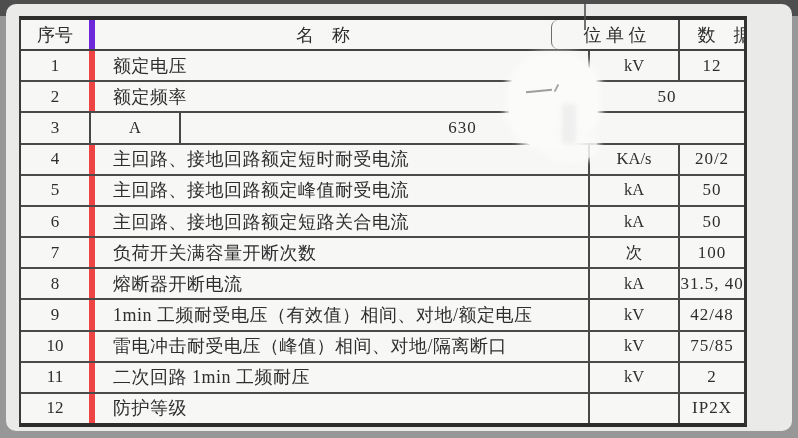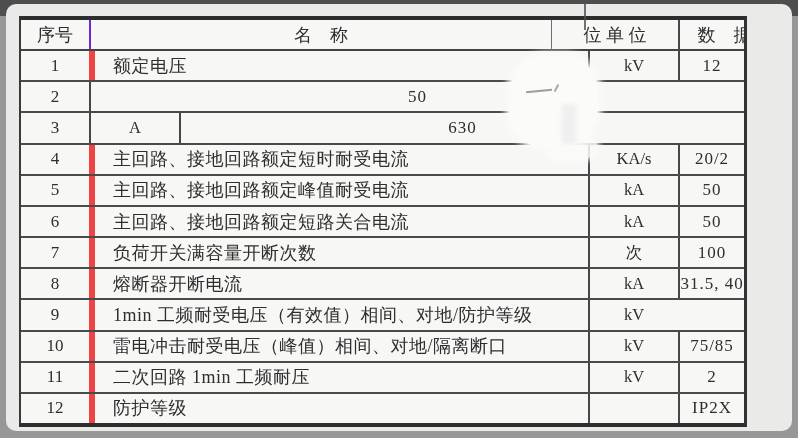--- a/index.html
+++ b/index.html
@@ -42,7 +42,7 @@
   
   .h-row  { flex:1; display:flex; border-bottom:2px solid #424242; font-size:18px; }
   .h-index { width:68px; }
-  .h-name  { width:462px; border-left:2px solid #6d28d9; }
+  .h-name  { width:462px; border-left:6px solid #6d28d9; }
   .h-unit  { width:127px; border-left:1.5px solid #6e6e6e; }
   .h-value { flex:1; border-left:2px solid #474747;padding-left:25px; }
   

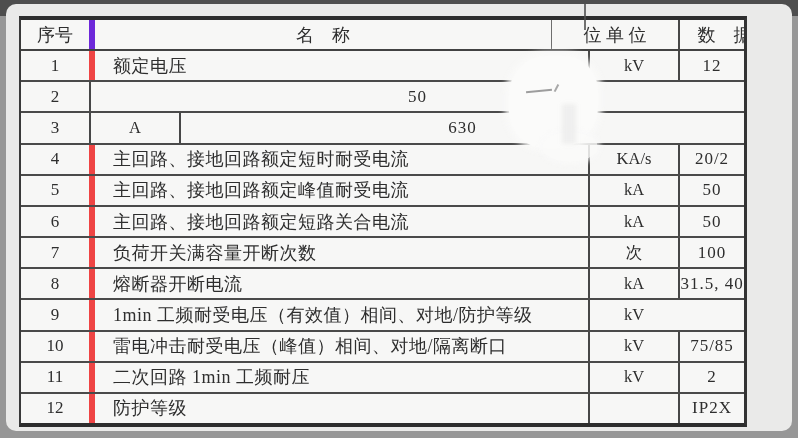--- a/index.html
+++ b/index.html
@@ -43,7 +43,7 @@
   .h-row  { flex:1; display:flex; border-bottom:2px solid #424242; font-size:18px; }
   .h-index { width:68px; }
   .h-name  { width:462px; border-left:6px solid #6d28d9; }
-  .h-unit  { width:127px; border-left:1.5px solid #6e6e6e; }
+  .h-unit  { width:127px; border-left:1.5px solid #6e6e6e;border-radius:7px; }
   .h-value { flex:1; border-left:2px solid #474747;padding-left:25px; }
   
   .smudge {

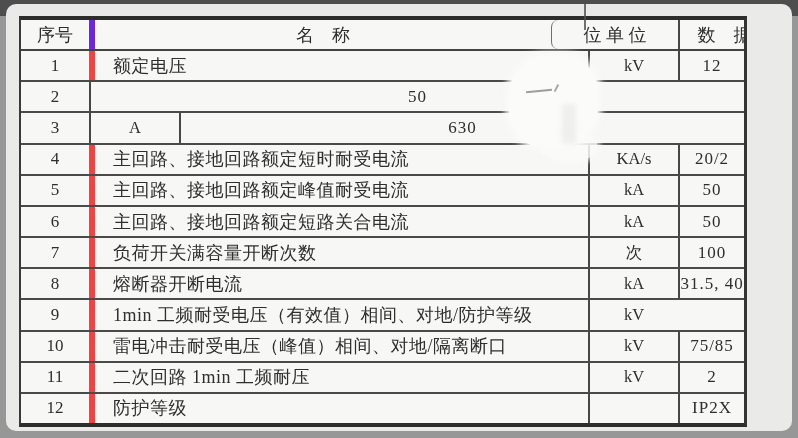--- a/index.html
+++ b/index.html
@@ -95,6 +95,7 @@
 
   <div class="t-row">
     <div class="cell c-index">2</div>
+    <div class="cell c-name">额定频率</div>
     <div class="cell c-value">50</div>
   </div>
 

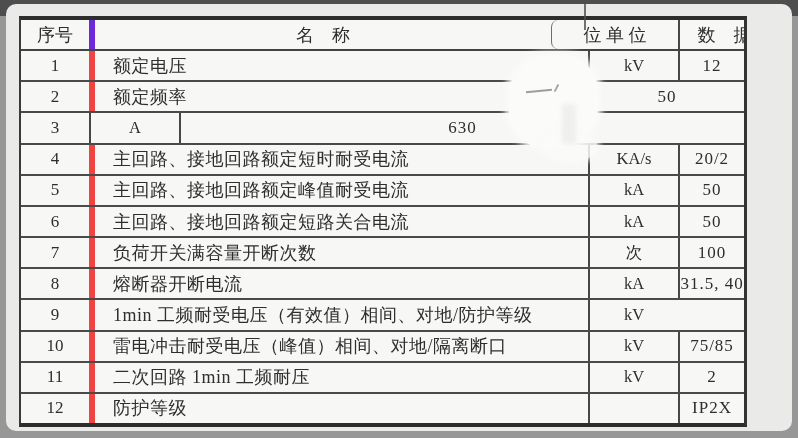--- a/index.html
+++ b/index.html
@@ -142,7 +142,7 @@
 
   <div class="t-row">
     <div class="cell c-index">9</div>
-    <div class="cell c-name">1min 工频耐受电压（有效值）相间、对地/防护等级</div>
+    <div class="cell c-name">1min 工频耐受电压（有效值）相间、对地/额定电压</div>
     <div class="cell c-unit">kV</div>
   </div>
 

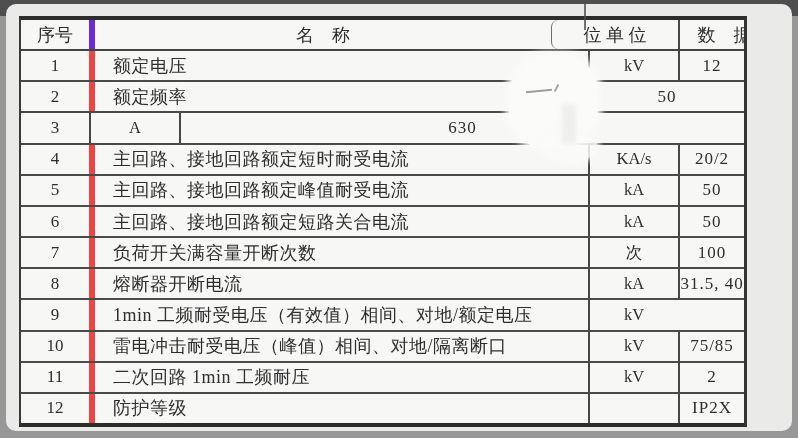--- a/index.html
+++ b/index.html
@@ -144,6 +144,7 @@
     <div class="cell c-index">9</div>
     <div class="cell c-name">1min 工频耐受电压（有效值）相间、对地/额定电压</div>
     <div class="cell c-unit">kV</div>
+    <div class="cell c-value">42/48</div>
   </div>
 
   <div class="t-row">

